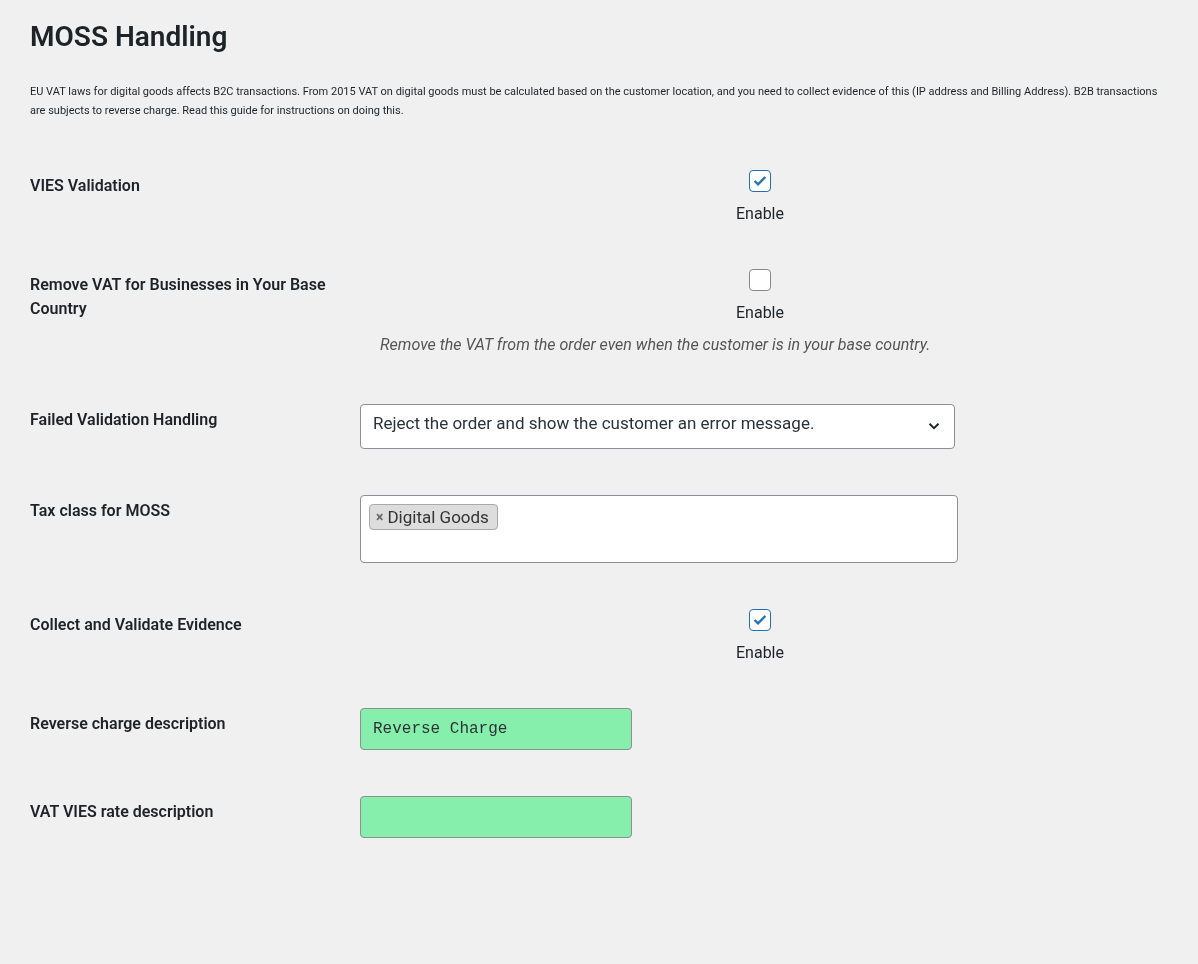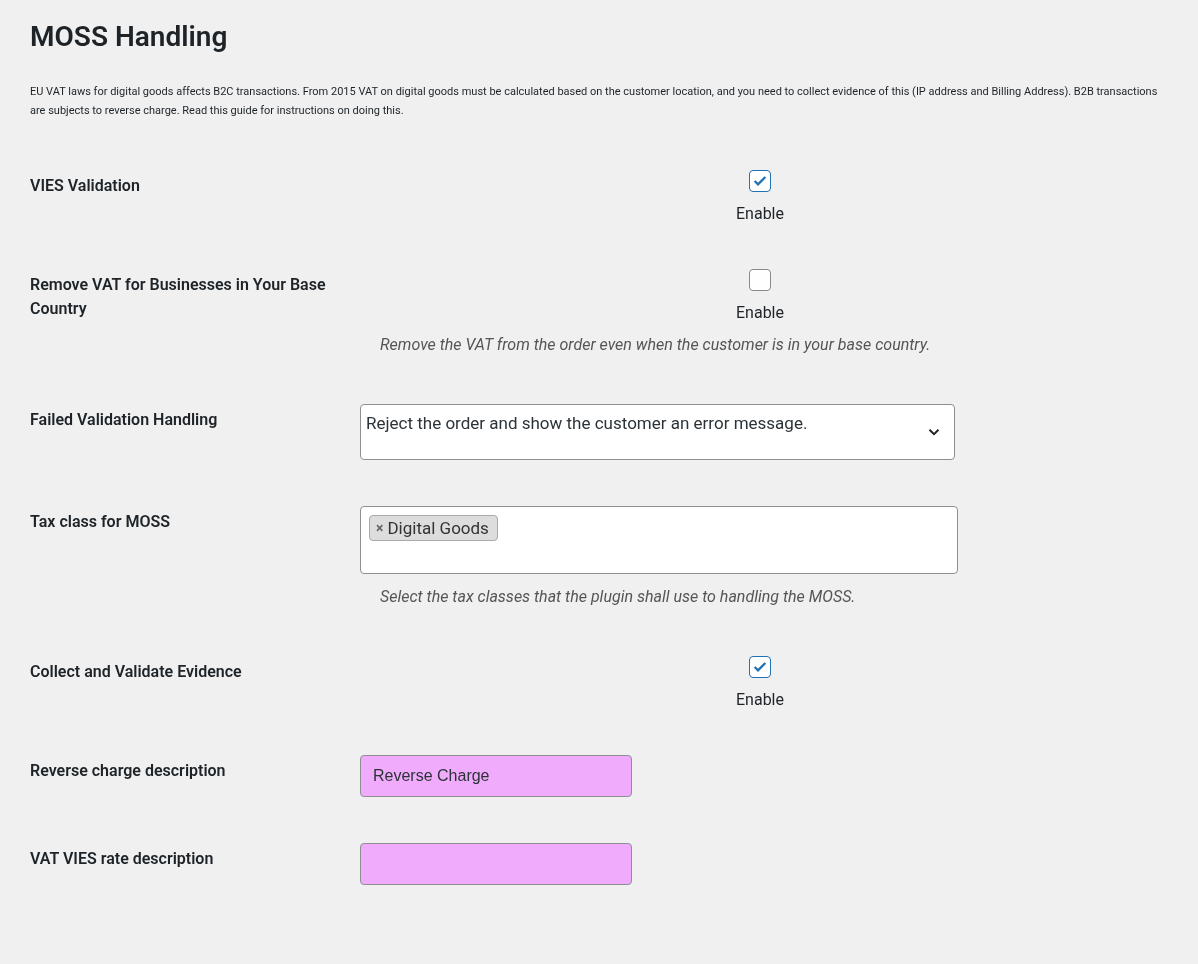--- a/index.html
+++ b/index.html
@@ -88,8 +88,8 @@
     }
     .select-control {
       width: 595px;
-      height: 56px;
-      padding: 8px 40px 8px 5px;
+      height: 45px;
+      padding: 8px 40px 8px 12px;
       font-size: 17px;
       color: #2c3338;
       background: #fff;

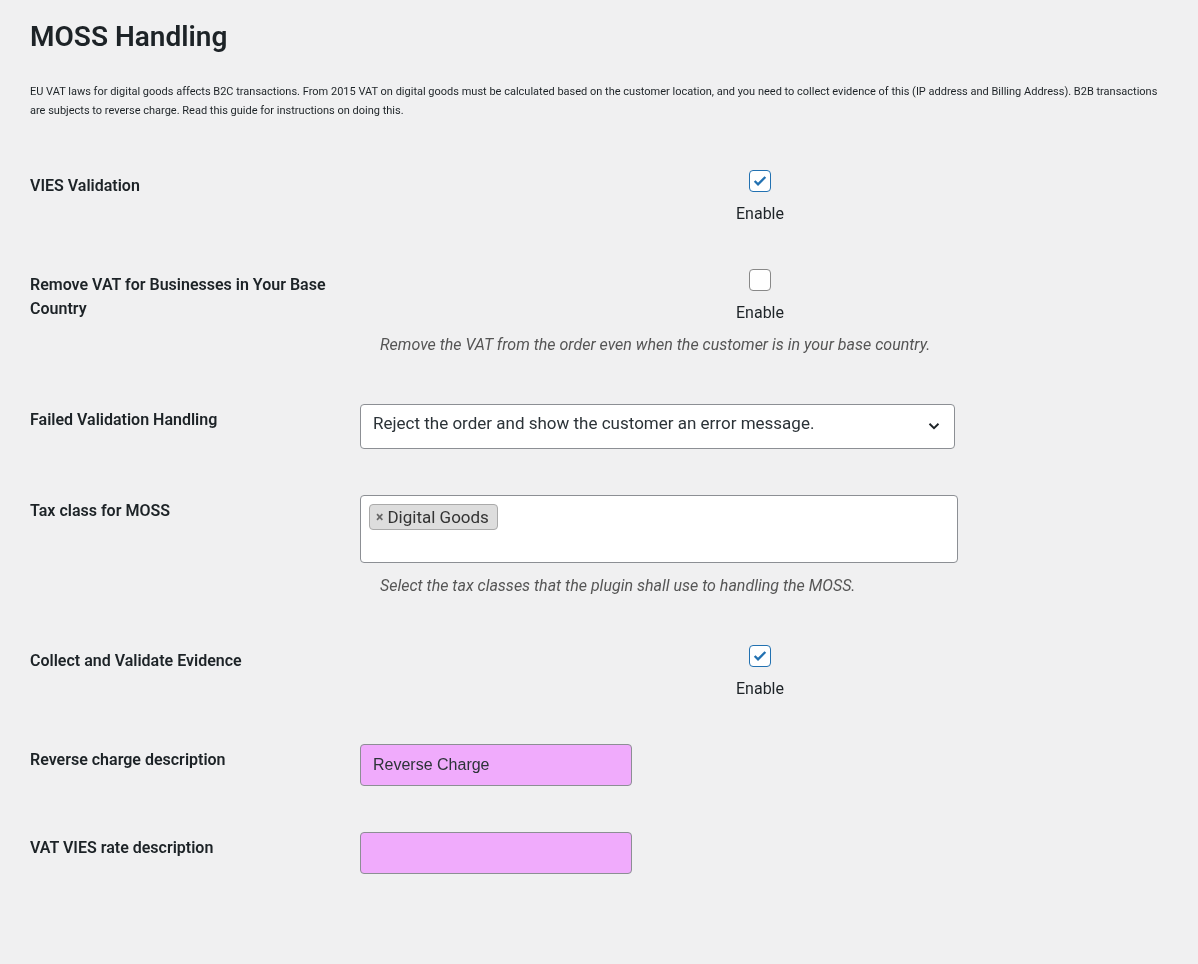--- a/index.html
+++ b/index.html
@@ -216,7 +216,6 @@
         <span>Digital Goods</span>
       </span>
     </div>
-    <div class="help-text">Select the tax classes that the plugin shall use to handling the MOSS.</div>
   </div>
 </div>
 

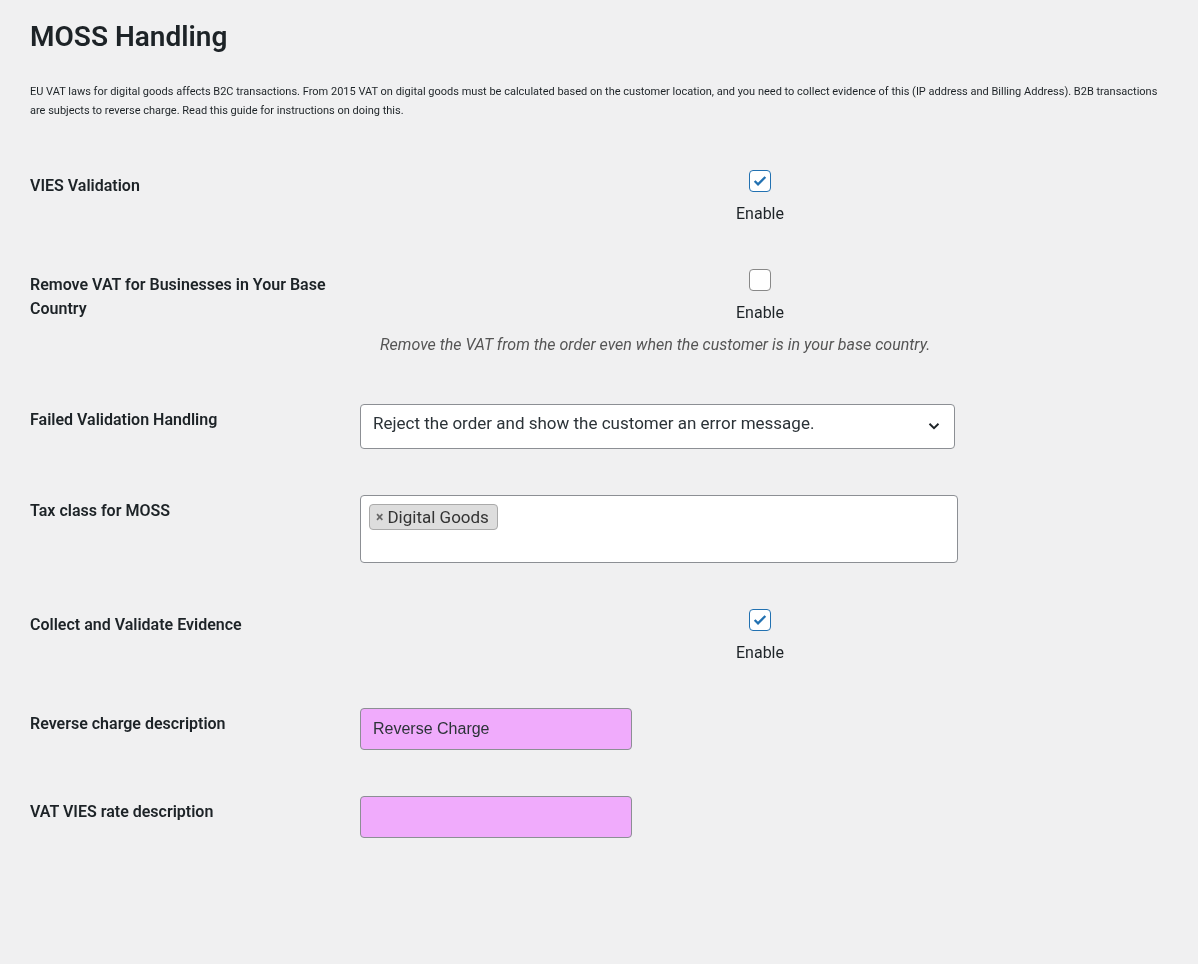--- a/index.html
+++ b/index.html
@@ -156,9 +156,10 @@
       padding: 8px 12px;
       font-size: 16px;
       color: #2c3338;
-      background: #f0abfc;
+      background: #86efac;
       border: 1px solid #8c8f94;
       border-radius: 4px;
+      font-family: Liberation Mono, monospace;
     }
   </style>
 </head>

